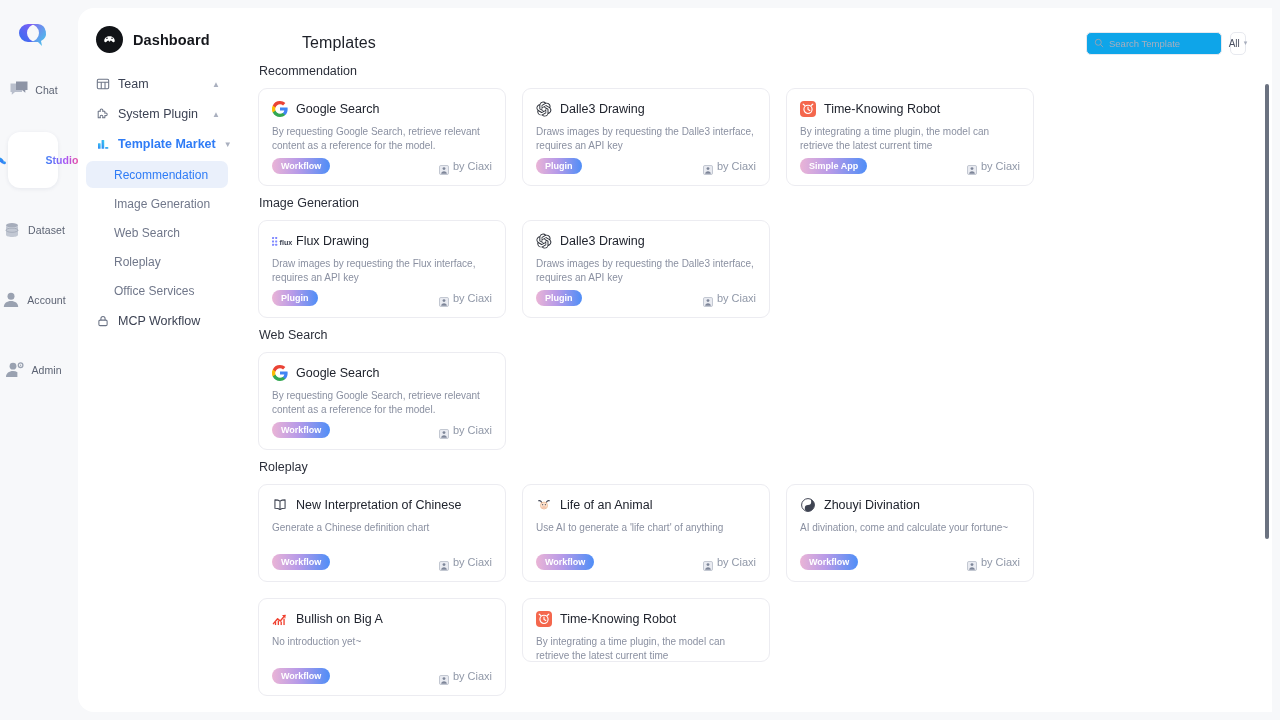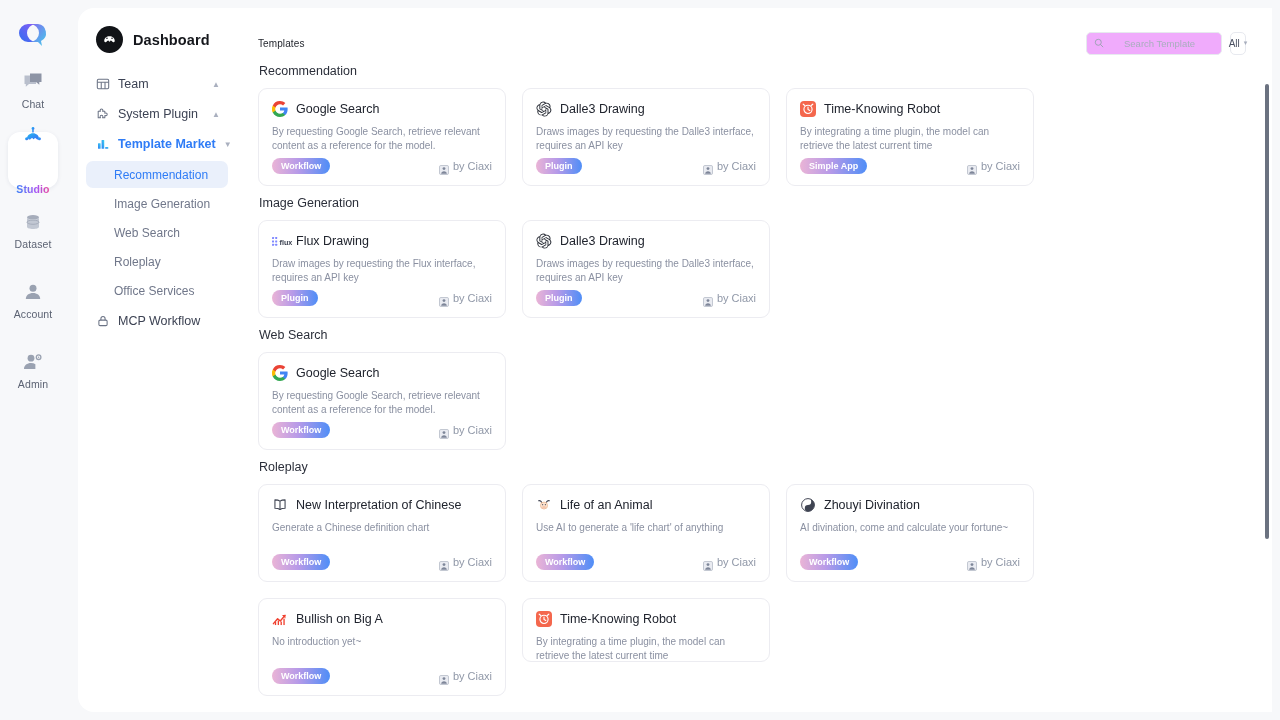--- a/index.html
+++ b/index.html
@@ -73,7 +73,7 @@
     padding: 18px 26px 0 22px;
   }
   #topbar { display: flex; align-items: center; height: 34px; }
-  #page-title { font-size: 10px; color: #1d2028; letter-spacing: .1px; }
+  #page-title { font-size: 16px; color: #1d2028; letter-spacing: .1px; margin-left: 44px; }
   #topright { margin-left: auto; display: flex; align-items: center; gap: 8px; }
   #search-box {
     width: 136px; height: 23px; border: 1px solid #e7e9ef; border-radius: 5px;

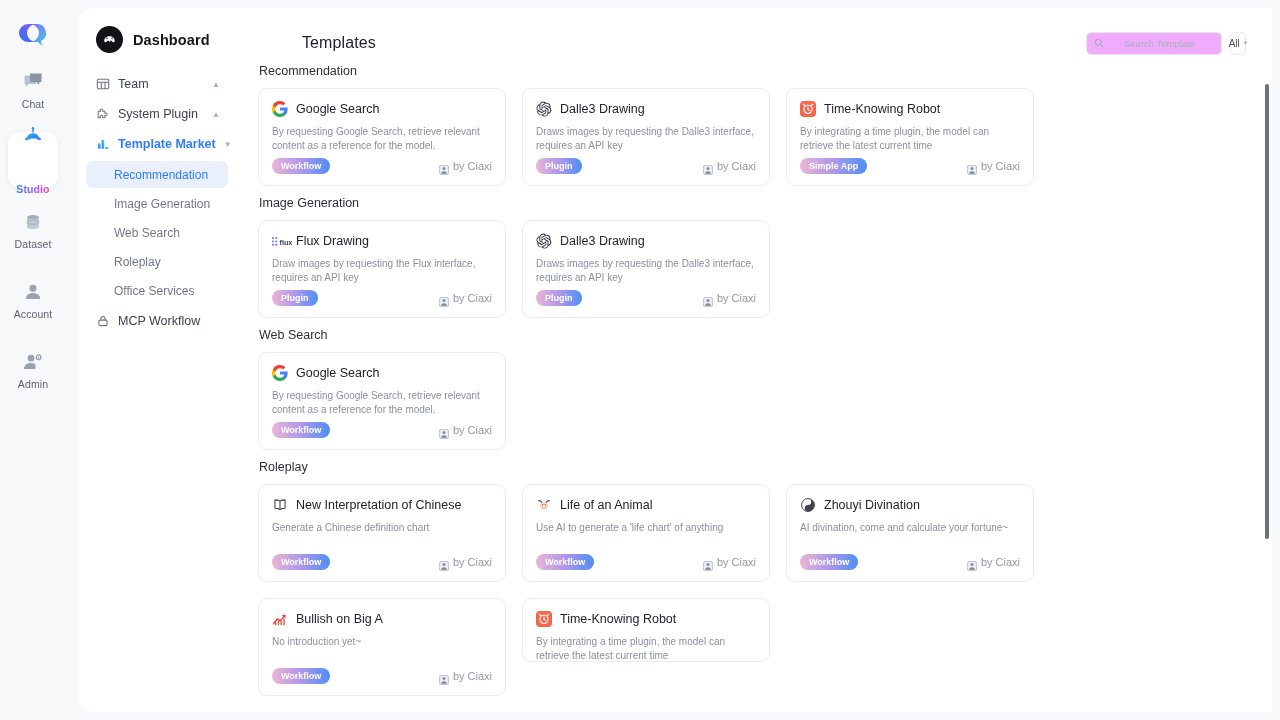--- a/index.html
+++ b/index.html
@@ -77,7 +77,7 @@
   #topright { margin-left: auto; display: flex; align-items: center; gap: 8px; }
   #search-box {
     width: 136px; height: 23px; border: 1px solid #e7e9ef; border-radius: 5px;
-    display: flex; align-items: center; gap: 20px; padding: 0 7px; background: #f0abfc;
+    display: flex; align-items: center; gap: 5px; padding: 0 7px; background: #0ea5e9;
   }
   #search-input {
     border: none; outline: none; font-size: 9.5px; color: #3c4253;

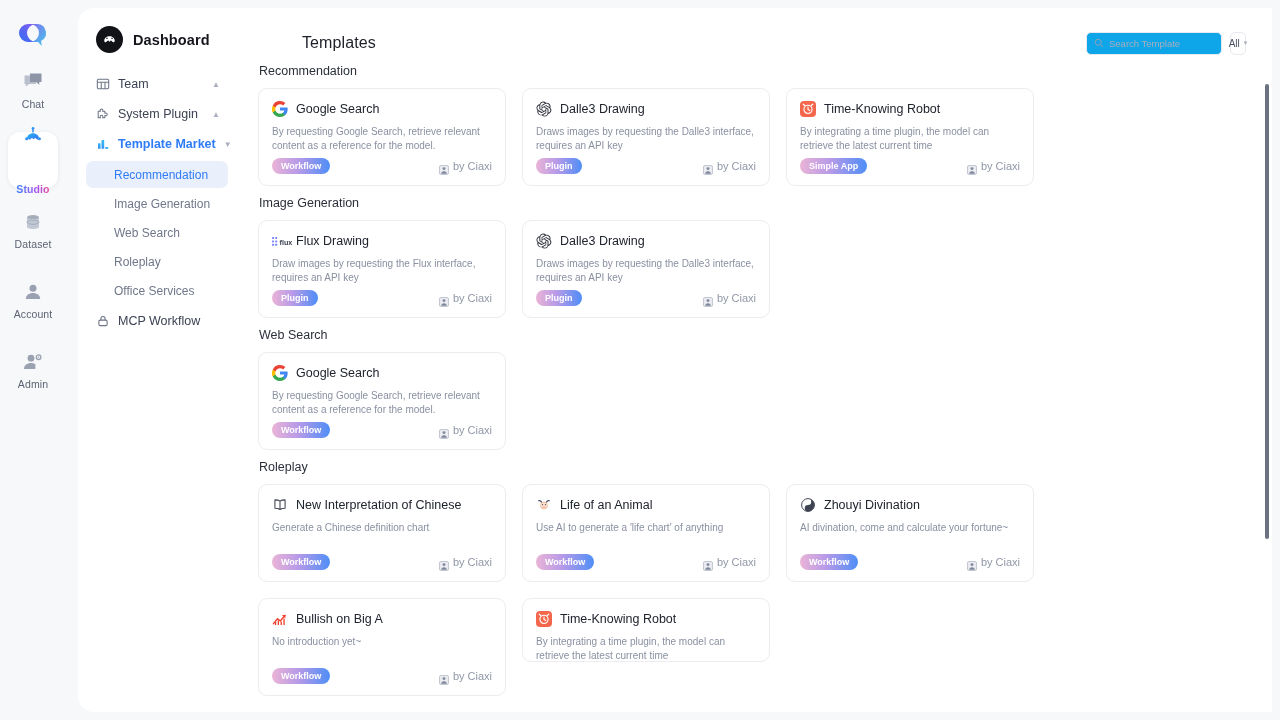--- a/index.html
+++ b/index.html
@@ -19,7 +19,7 @@
   #rail-logo { margin-top: 18px; width: 34px; height: 30px; }
   .rail-item {
     width: 50px; height: 56px; margin-top: 14px; border-radius: 12px;
-    display: flex; flex-direction: column; align-items: center; justify-content: center;
+    display: flex; align-items: center; justify-content: center;
     gap: 5px; cursor: pointer;
   }
   .rail-item.active { background: #ffffff; box-shadow: 0 1px 4px rgba(30,40,90,.08); gap: 36px; }

